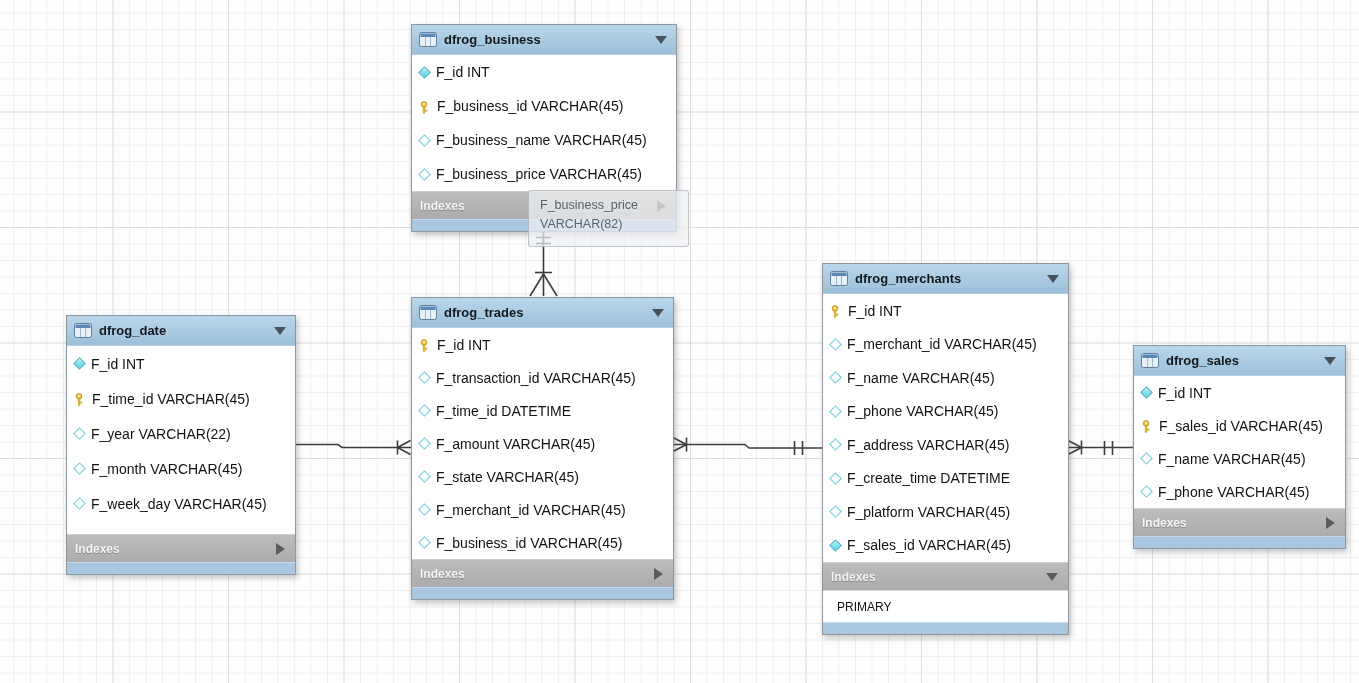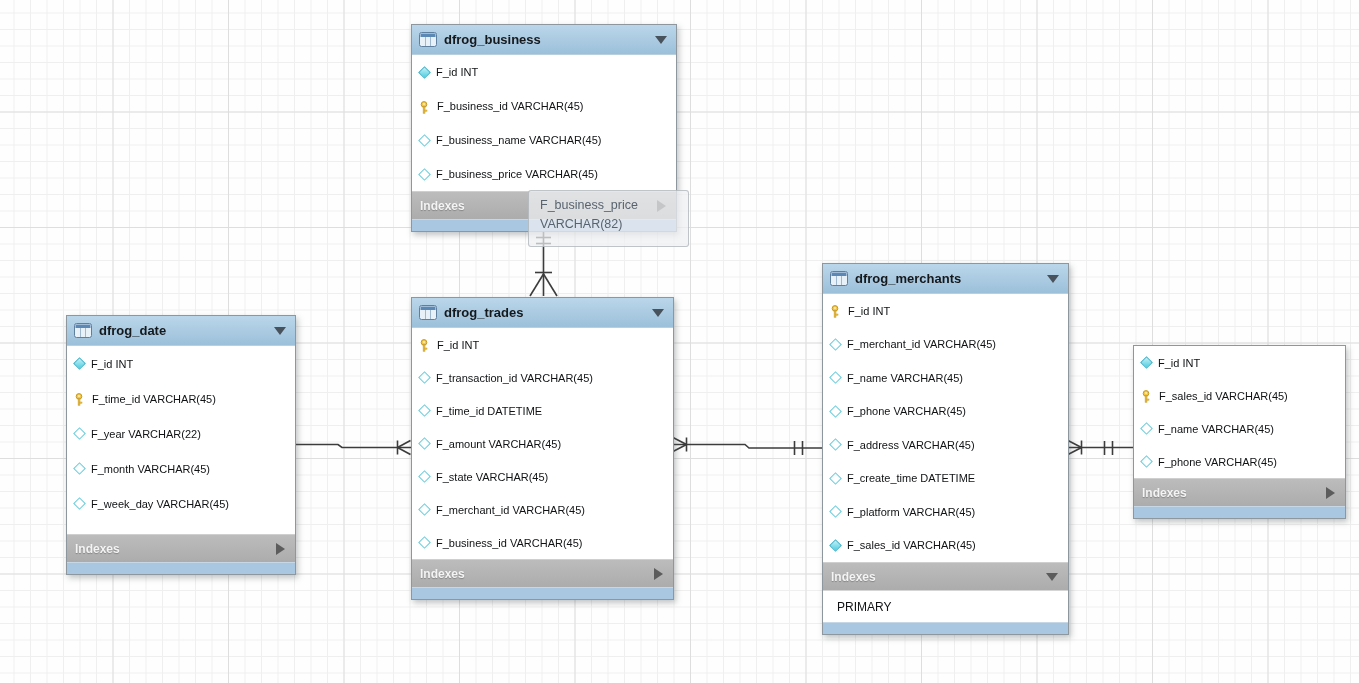--- a/index.html
+++ b/index.html
@@ -26,7 +26,7 @@
   .tcollapse{margin-left:auto;width:0;height:0;border-left:6px solid transparent;border-right:6px solid transparent;border-top:8px solid #47525c;}
   .trows{background:#fff;}
   .row{height:var(--rh,34px);display:flex;align-items:center;padding-left:6px;}
-  .ctext{font-size:11px;color:#101214;white-space:nowrap;}
+  .ctext{font-size:14px;color:#101214;white-space:nowrap;}
   .ic{flex:0 0 auto;margin-right:7px;}
   .dia{width:7px;height:7px;transform:rotate(45deg);margin-left:2px;}
   .dfill{background:linear-gradient(135deg,#c3f2f8,#4fcde1);border:1px solid #3aaec6;}

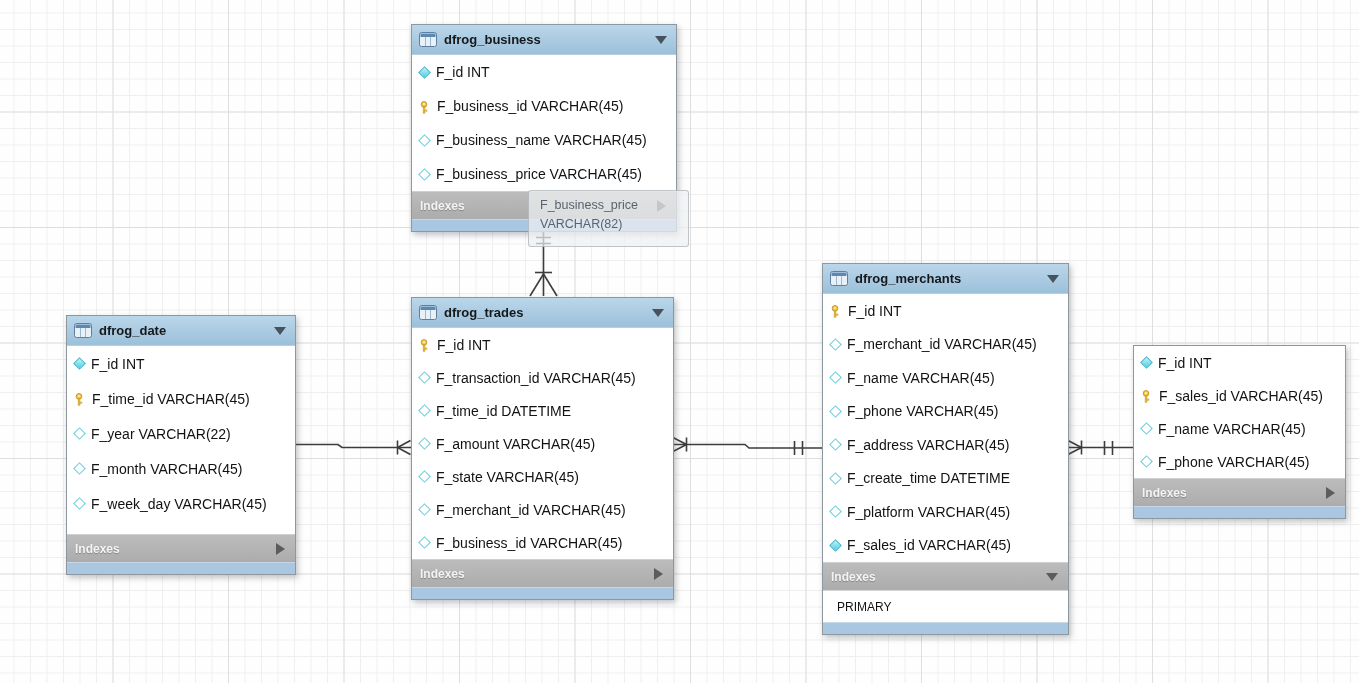--- a/index.html
+++ b/index.html
@@ -284,6 +284,15 @@
   </div>
 
   <div class="table" style="left:1133px;top:345px;width:211px;">
+    <div class="thead">
+      <span class="hdricon"><svg width="18" height="15" viewBox="0 0 18 15">
+            <rect x="0.5" y="0.5" width="17" height="14" rx="2" fill="#e8f1f8" stroke="#5f7f9f"></rect>
+            <rect x="1.5" y="1.5" width="15" height="3.5" fill="#5b88b5"></rect>
+            <path d="M6.5 5 V14 M11.5 5 V14" stroke="#9fb8cf" stroke-width="1"></path>
+          </svg></span>
+      <span class="ttitle">dfrog_sales</span>
+      <span class="tcollapse"></span>
+    </div>
     <div class="trows" style="--rh:33px;">
       <div class="row">
           <span class="ic dia dfill"></span>

